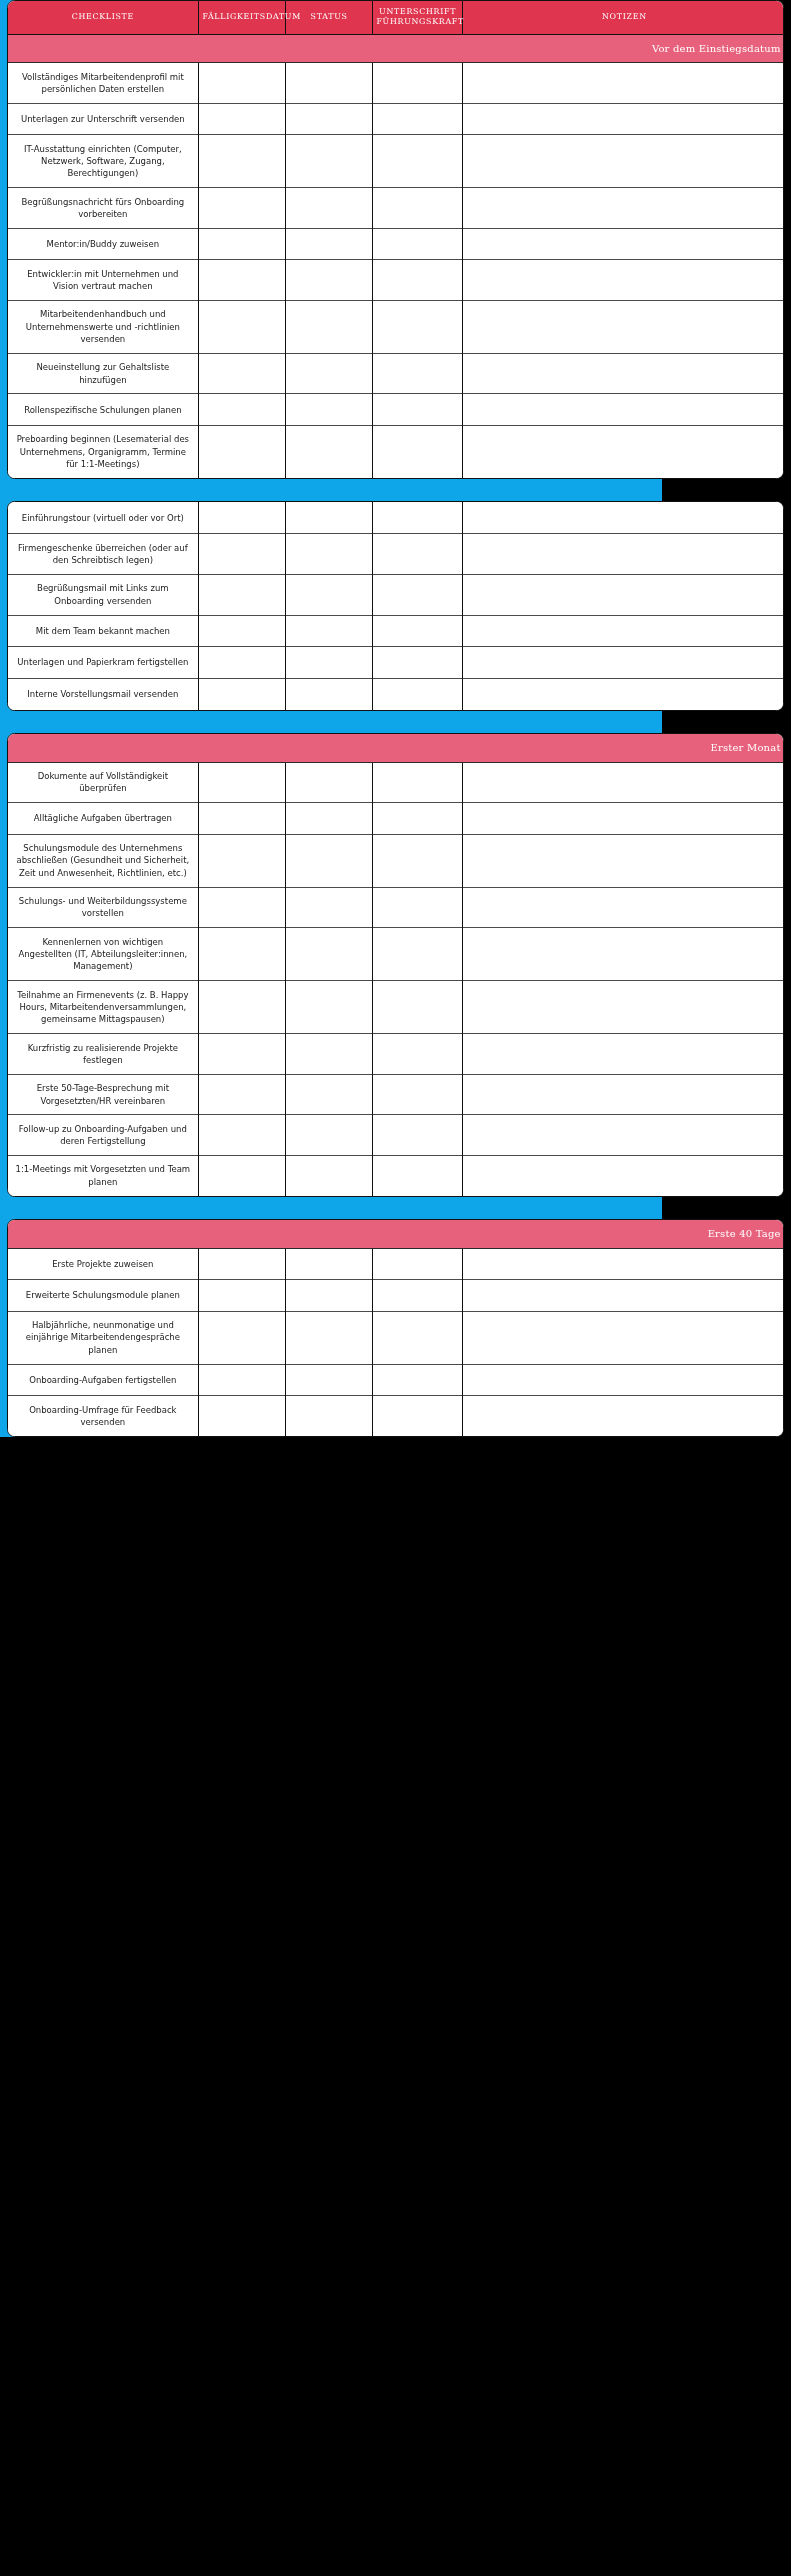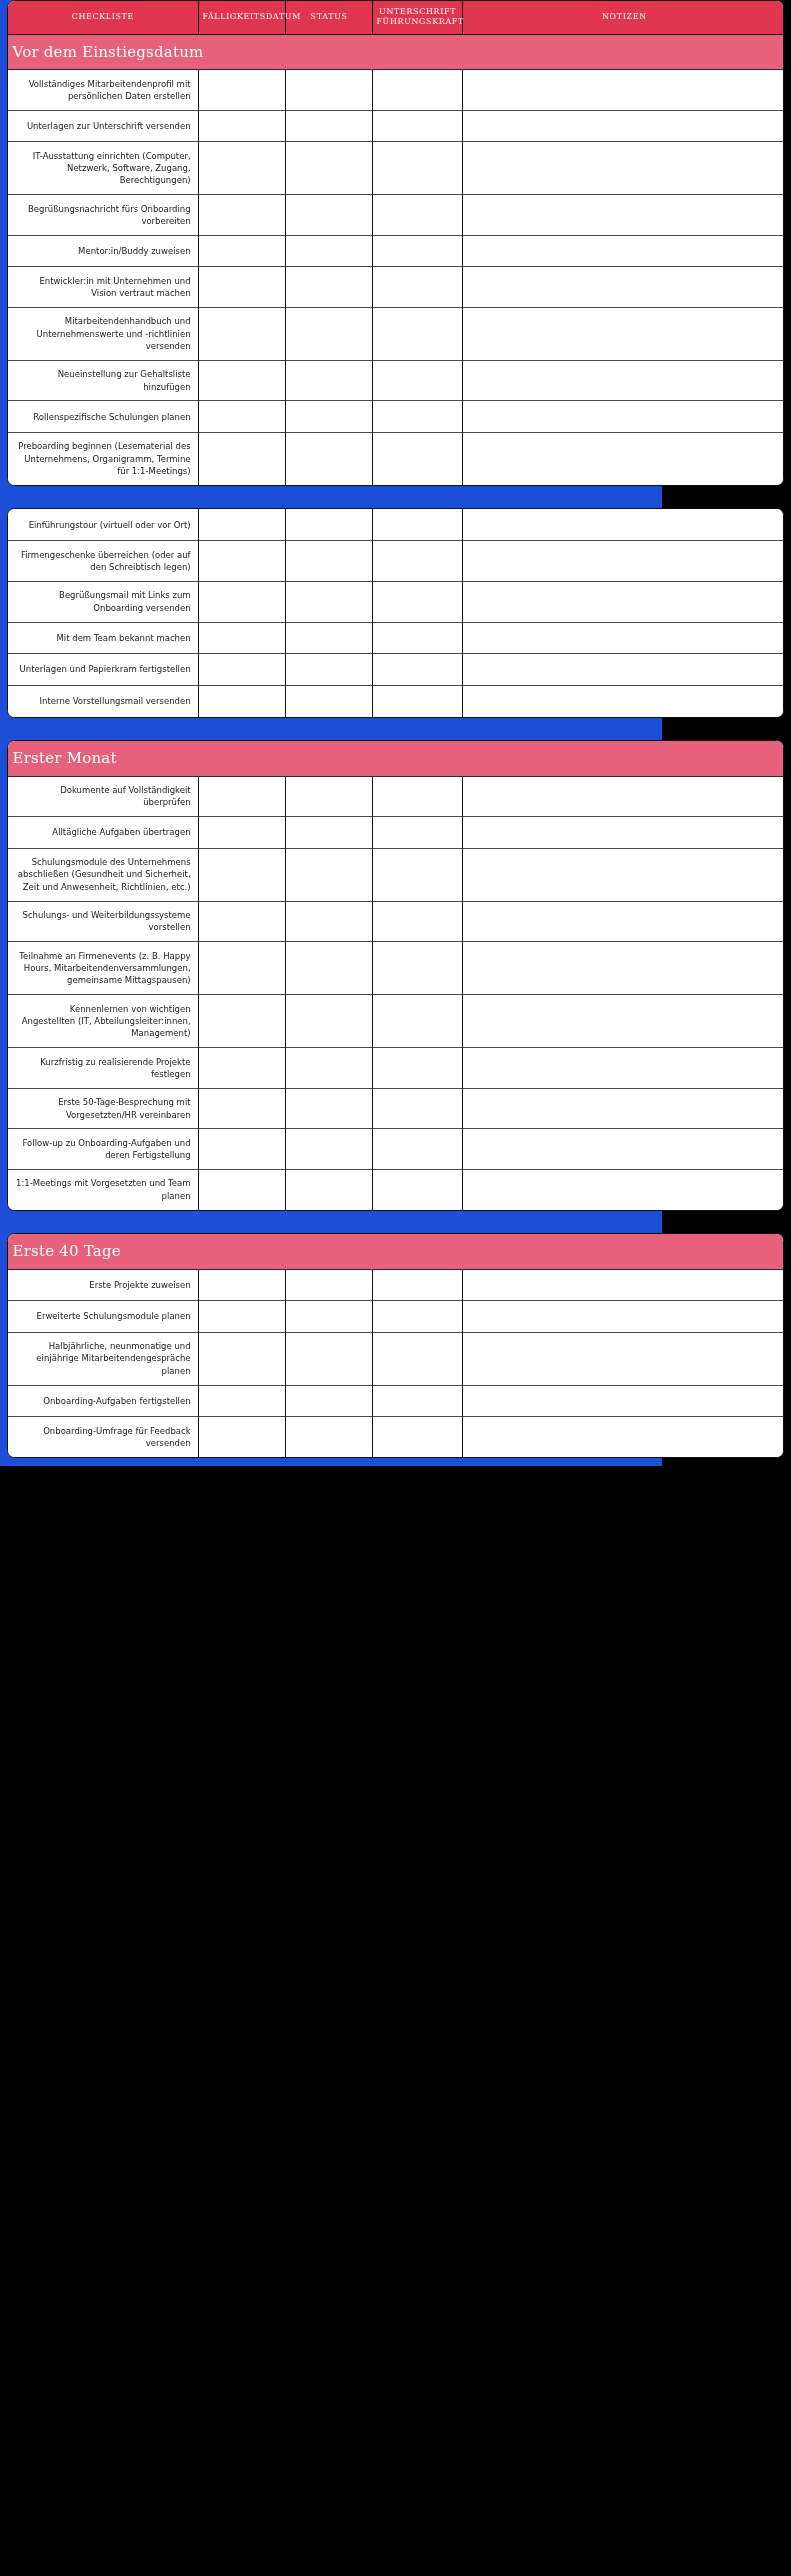--- a/index.html
+++ b/index.html
@@ -15,8 +15,8 @@
   }
   .page {
     width: 662px;
-    padding: 0 0 8px 0;
-    background: #1d4ed8;
+    padding: 0 0 0 0;
+    background: #0ea5e9;
   }
 
   

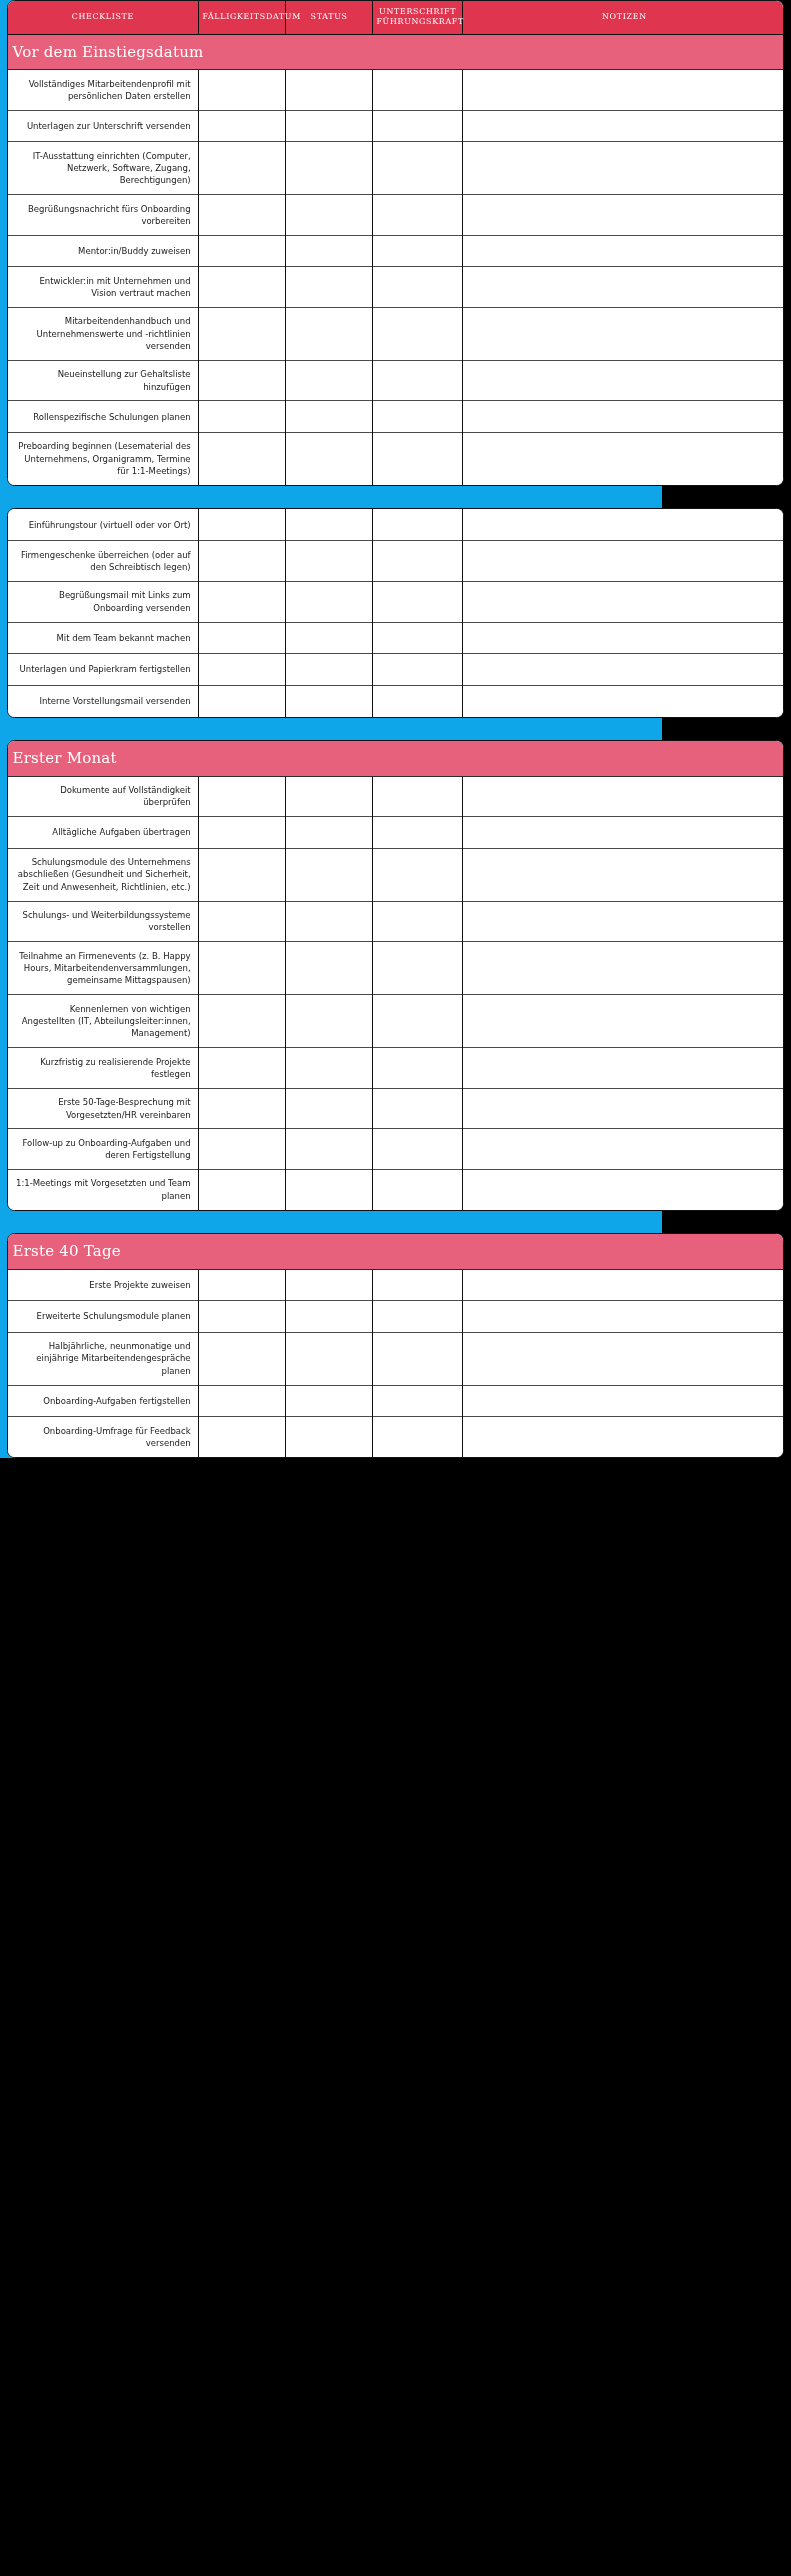--- a/index.html
+++ b/index.html
@@ -64,9 +64,9 @@
     background: #e8617c;
     color: #ffffff;
     font-family: "DejaVu Serif", serif;
-    font-size: 15px;
+    font-size: 10px;
     font-weight: 400;
-    text-align: left;
+    text-align: right;
     padding: 8.3px 5px;
     height: 26.5px;
     border-bottom: 1.7px solid #2b2b2b;

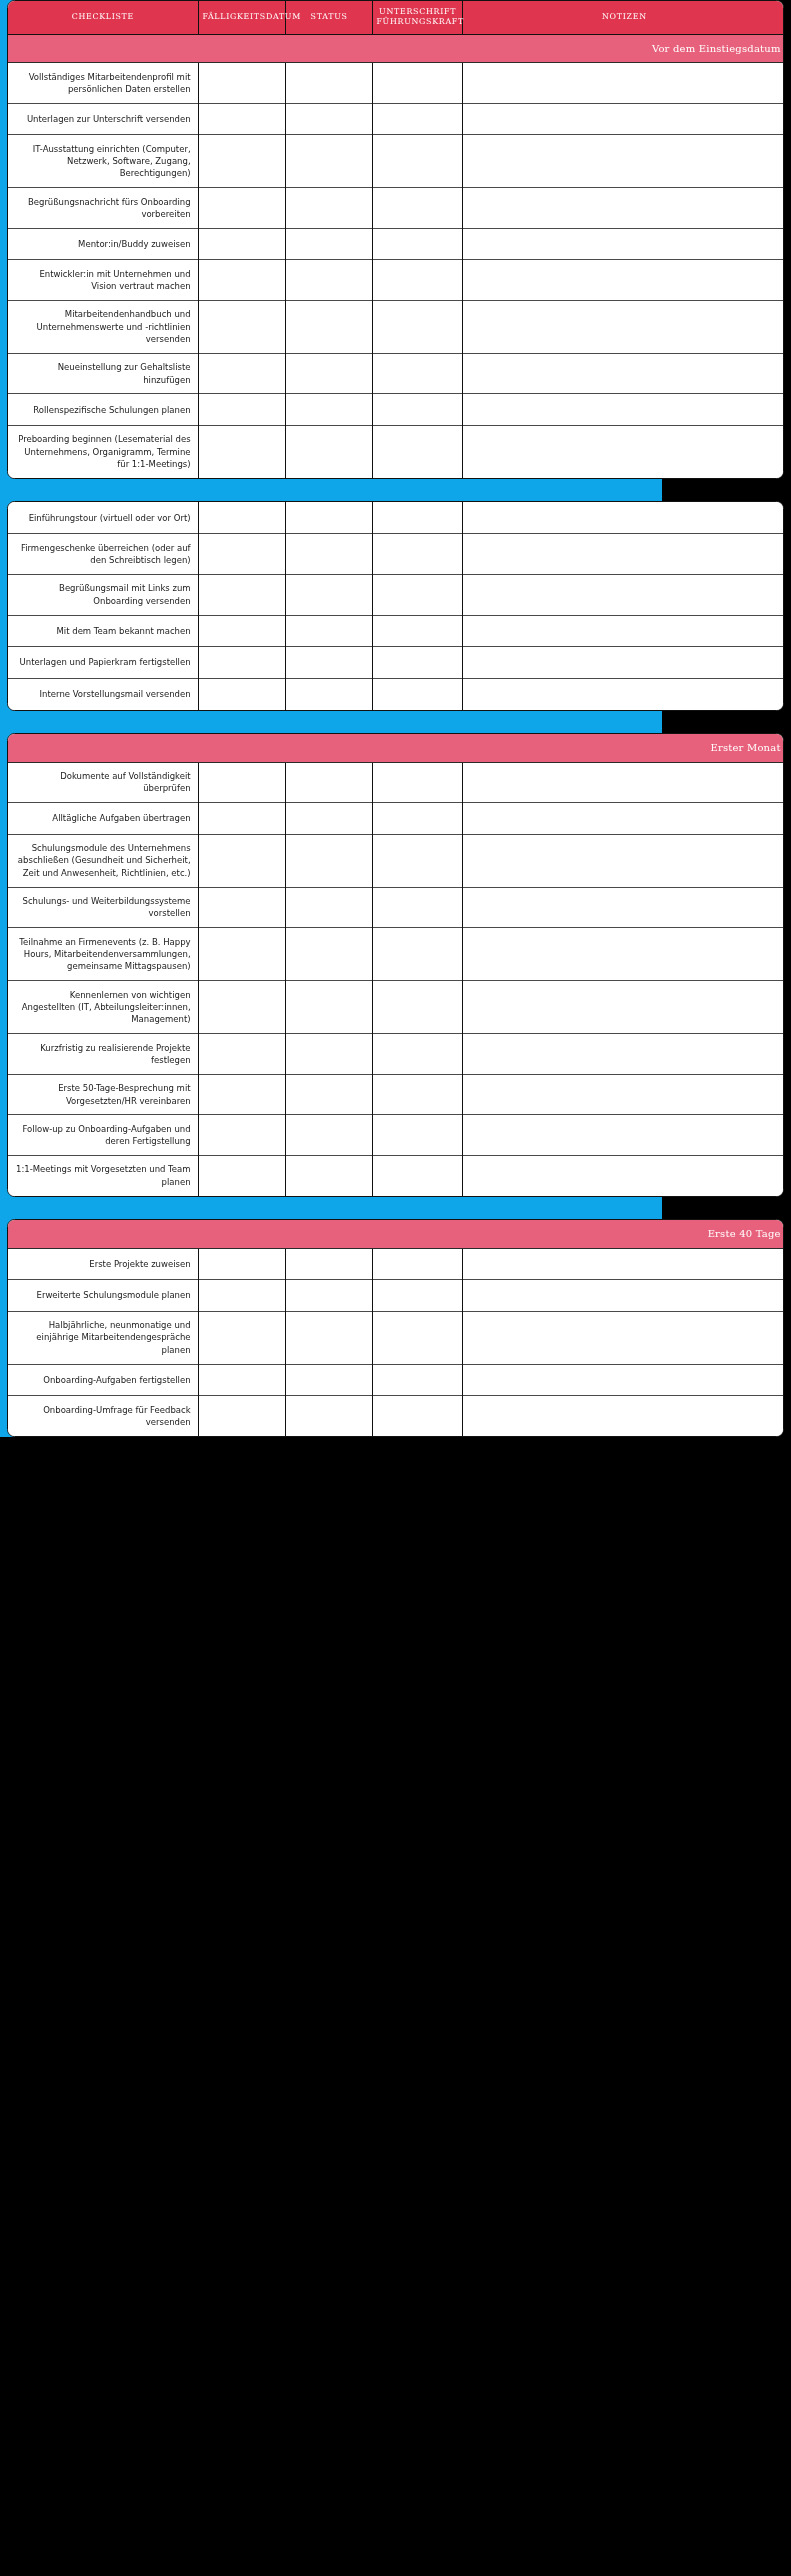--- a/index.html
+++ b/index.html
@@ -92,7 +92,7 @@
     font-size: 8.5px;
     line-height: 1.45;
     color: #1b1b1b;
-    text-align: right;
+    text-align: center;
     padding: 8.3px 8.3px 8.3px 9px;
   }
   td.blank { padding: 0; }

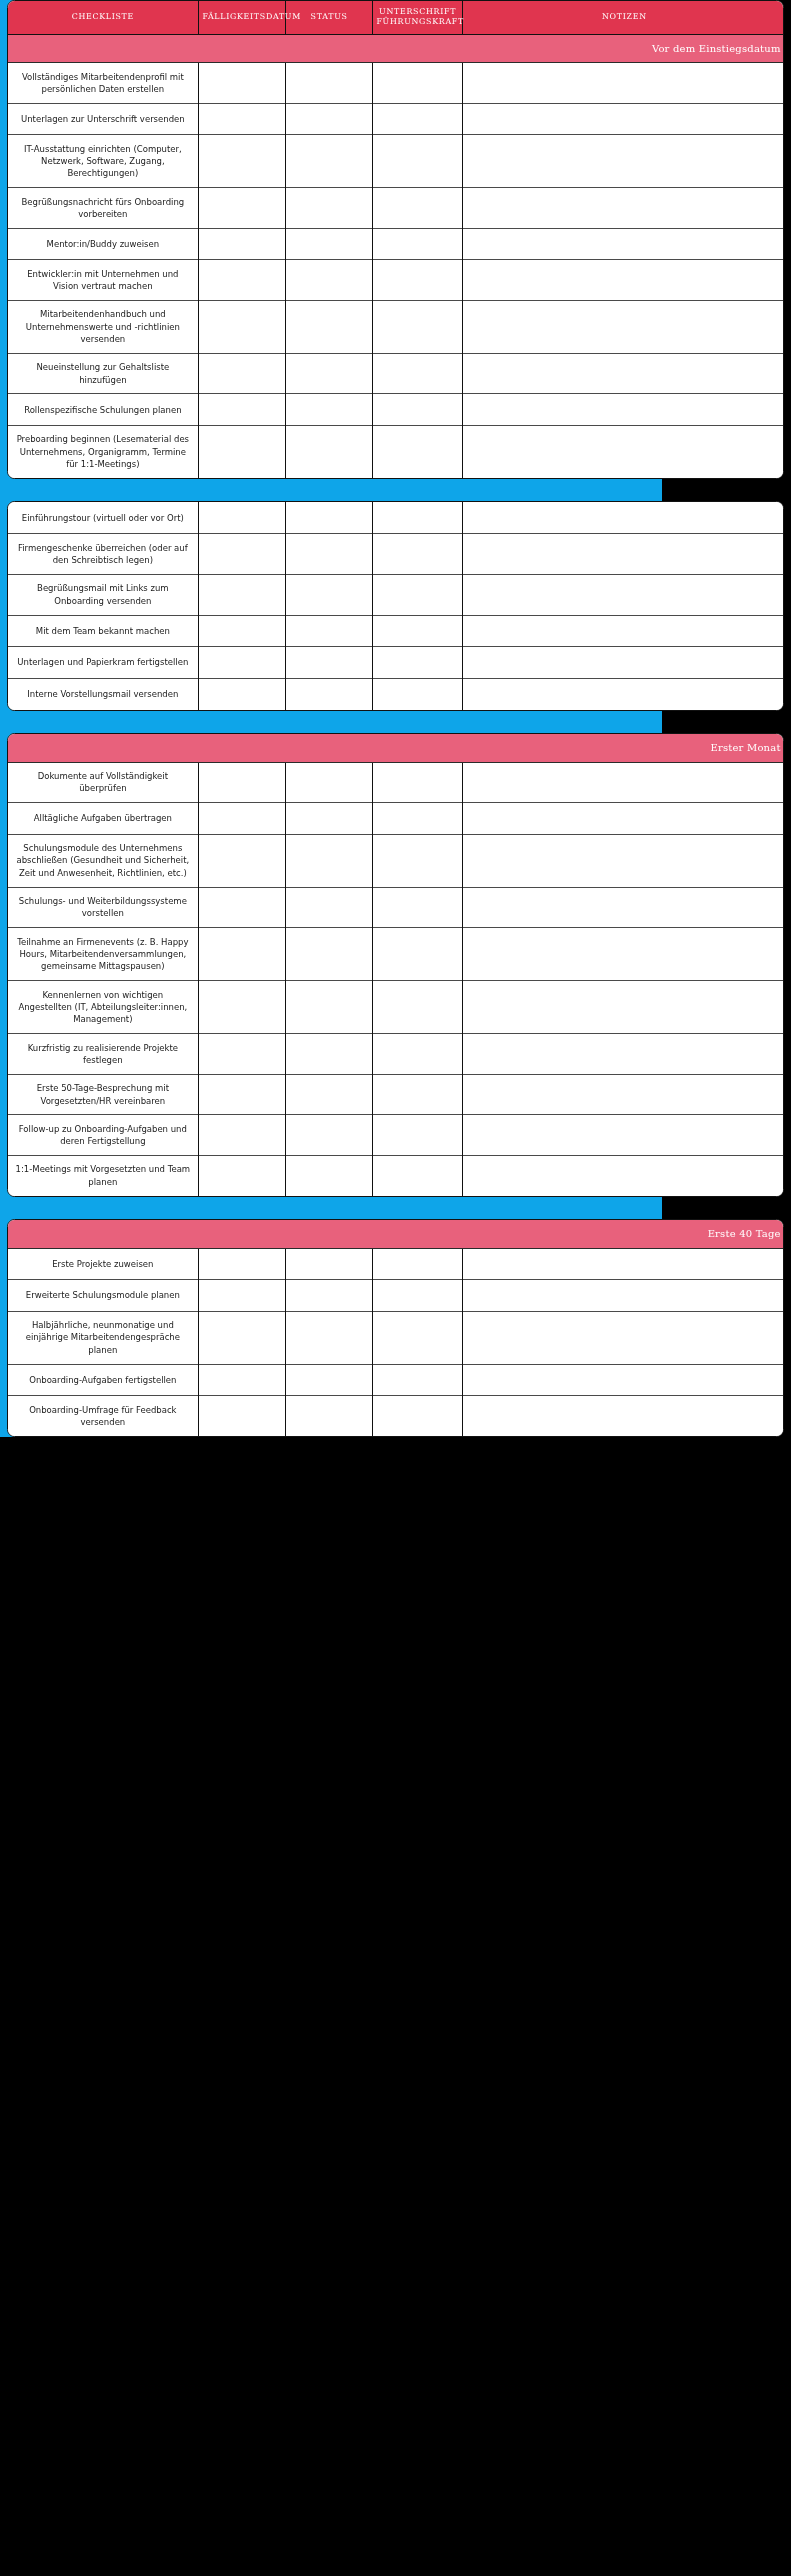--- a/index.html
+++ b/index.html
@@ -295,14 +295,14 @@
               <td class="blank"></td>
             </tr>
             <tr class="datarow">
+              <td class="task">Kennenlernen von wichtigen Angestellten (IT, Abteilungsleiter:innen, Management)</td>
+              <td class="blank"></td>
+              <td class="blank"></td>
+              <td class="blank"></td>
+              <td class="blank"></td>
+            </tr>
+            <tr class="datarow">
               <td class="task">Teilnahme an Firmenevents (z. B. Happy Hours, Mitarbeitendenversammlungen, gemeinsame Mittagspausen)</td>
-              <td class="blank"></td>
-              <td class="blank"></td>
-              <td class="blank"></td>
-              <td class="blank"></td>
-            </tr>
-            <tr class="datarow">
-              <td class="task">Kennenlernen von wichtigen Angestellten (IT, Abteilungsleiter:innen, Management)</td>
               <td class="blank"></td>
               <td class="blank"></td>
               <td class="blank"></td>

